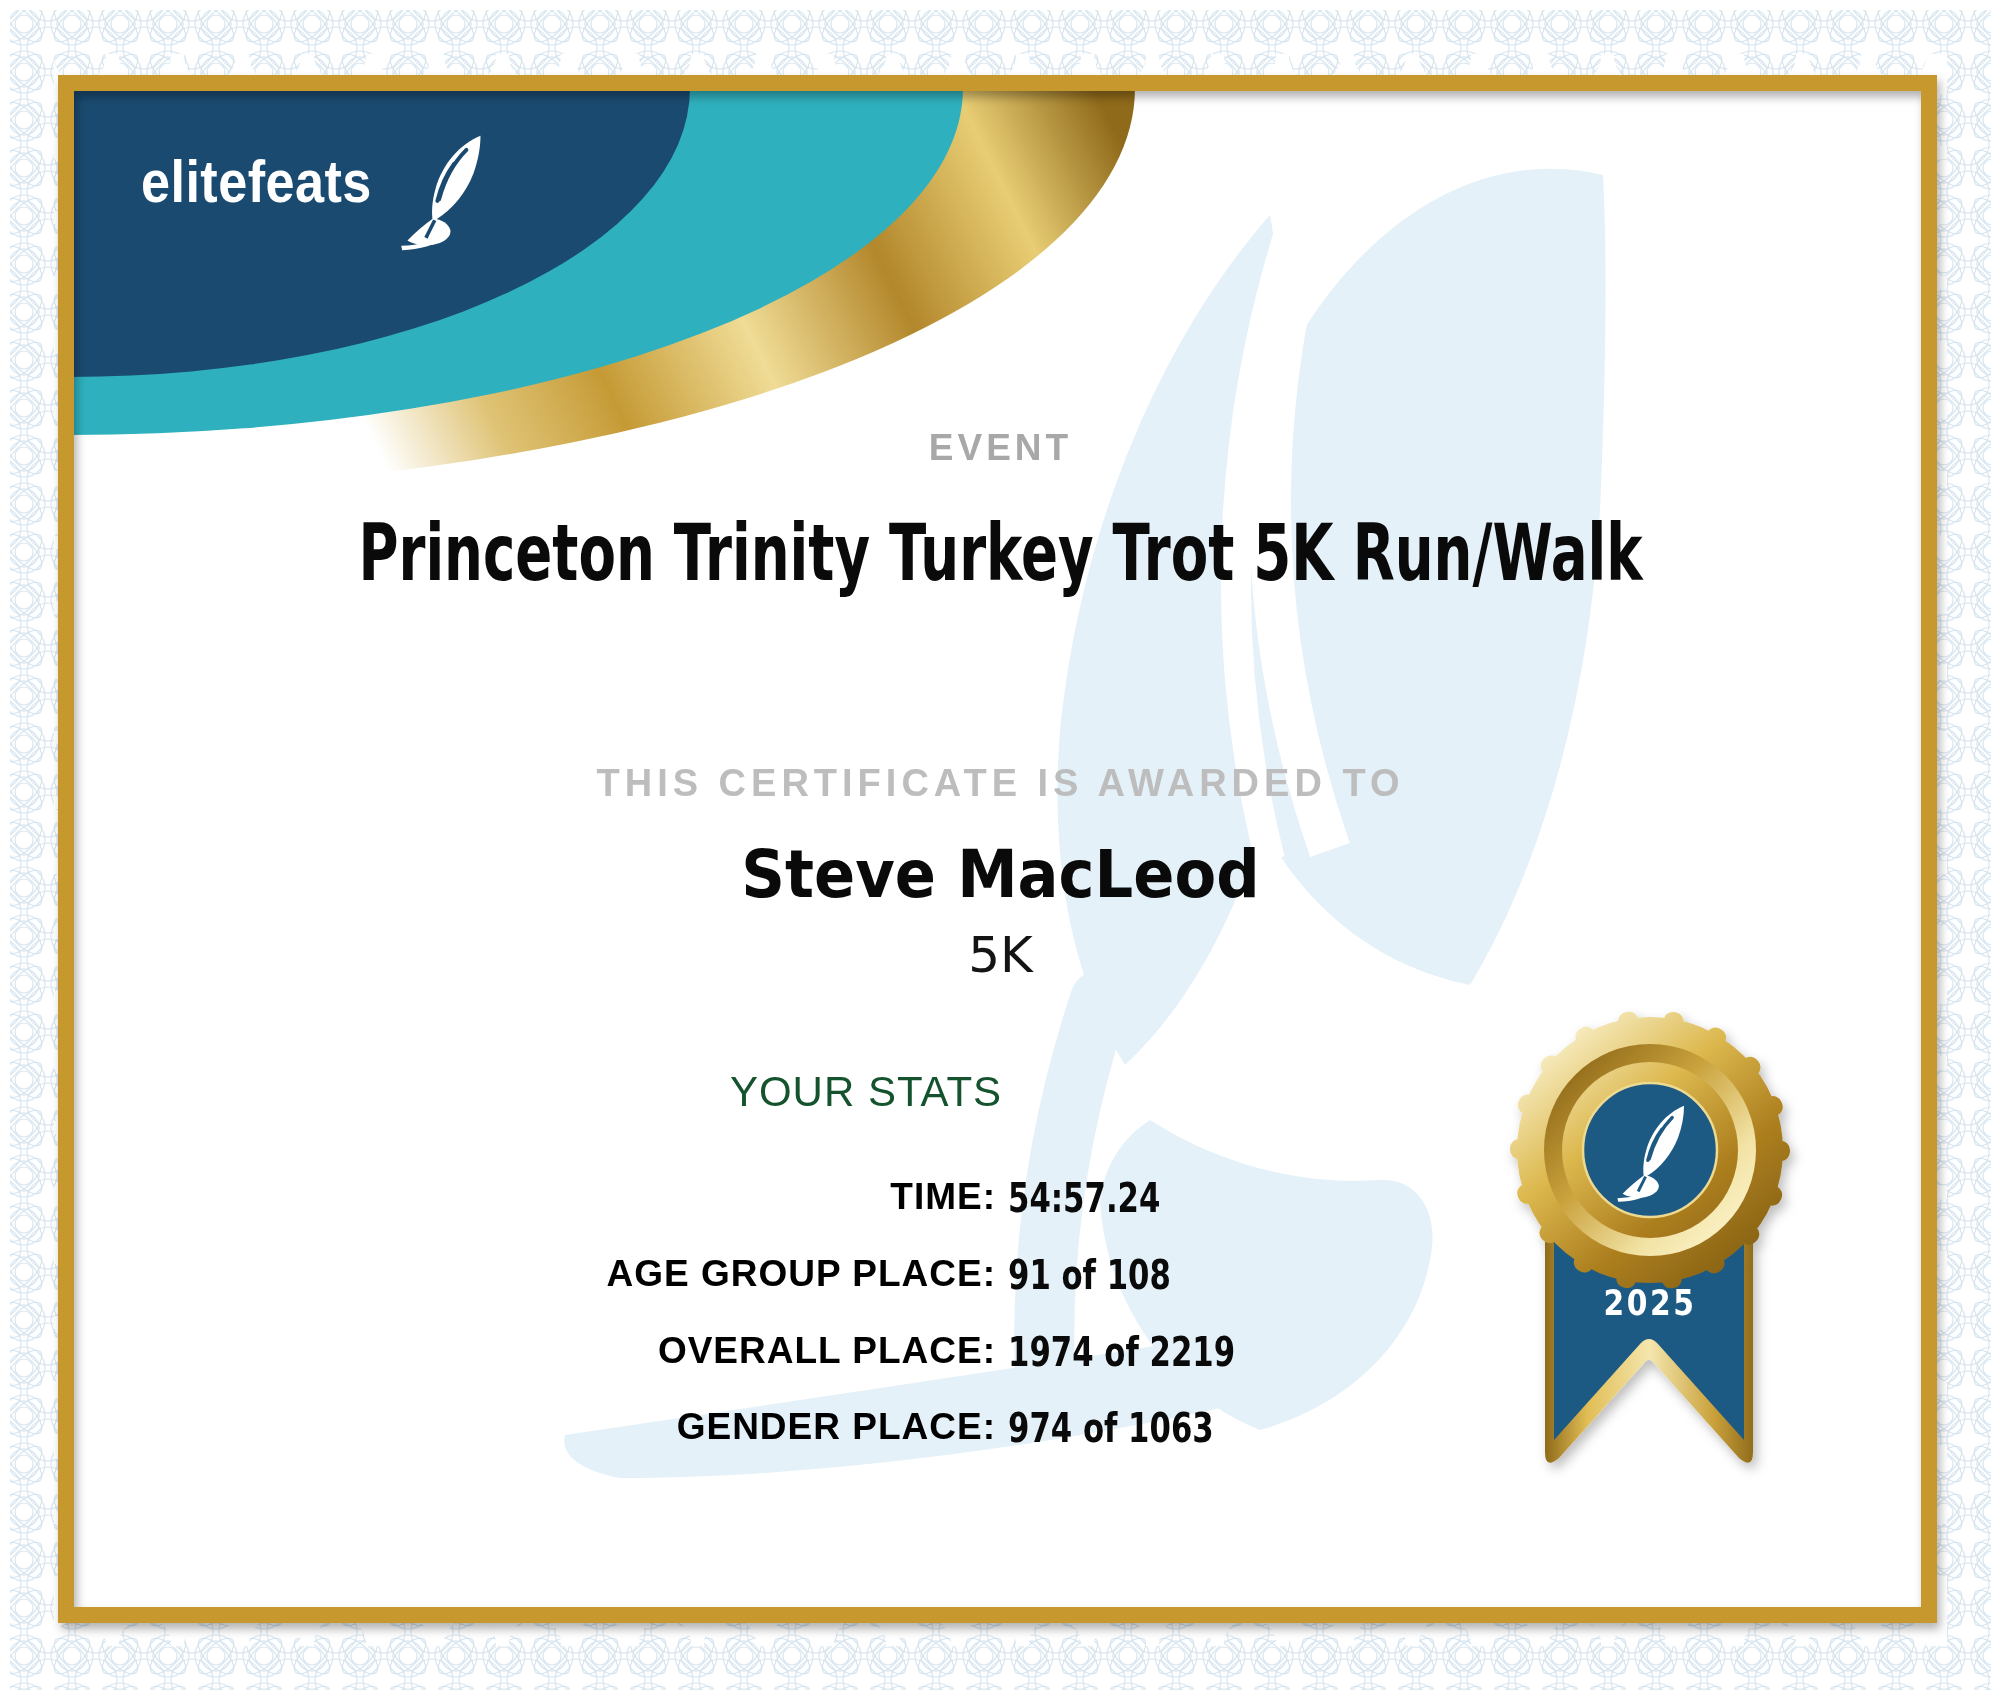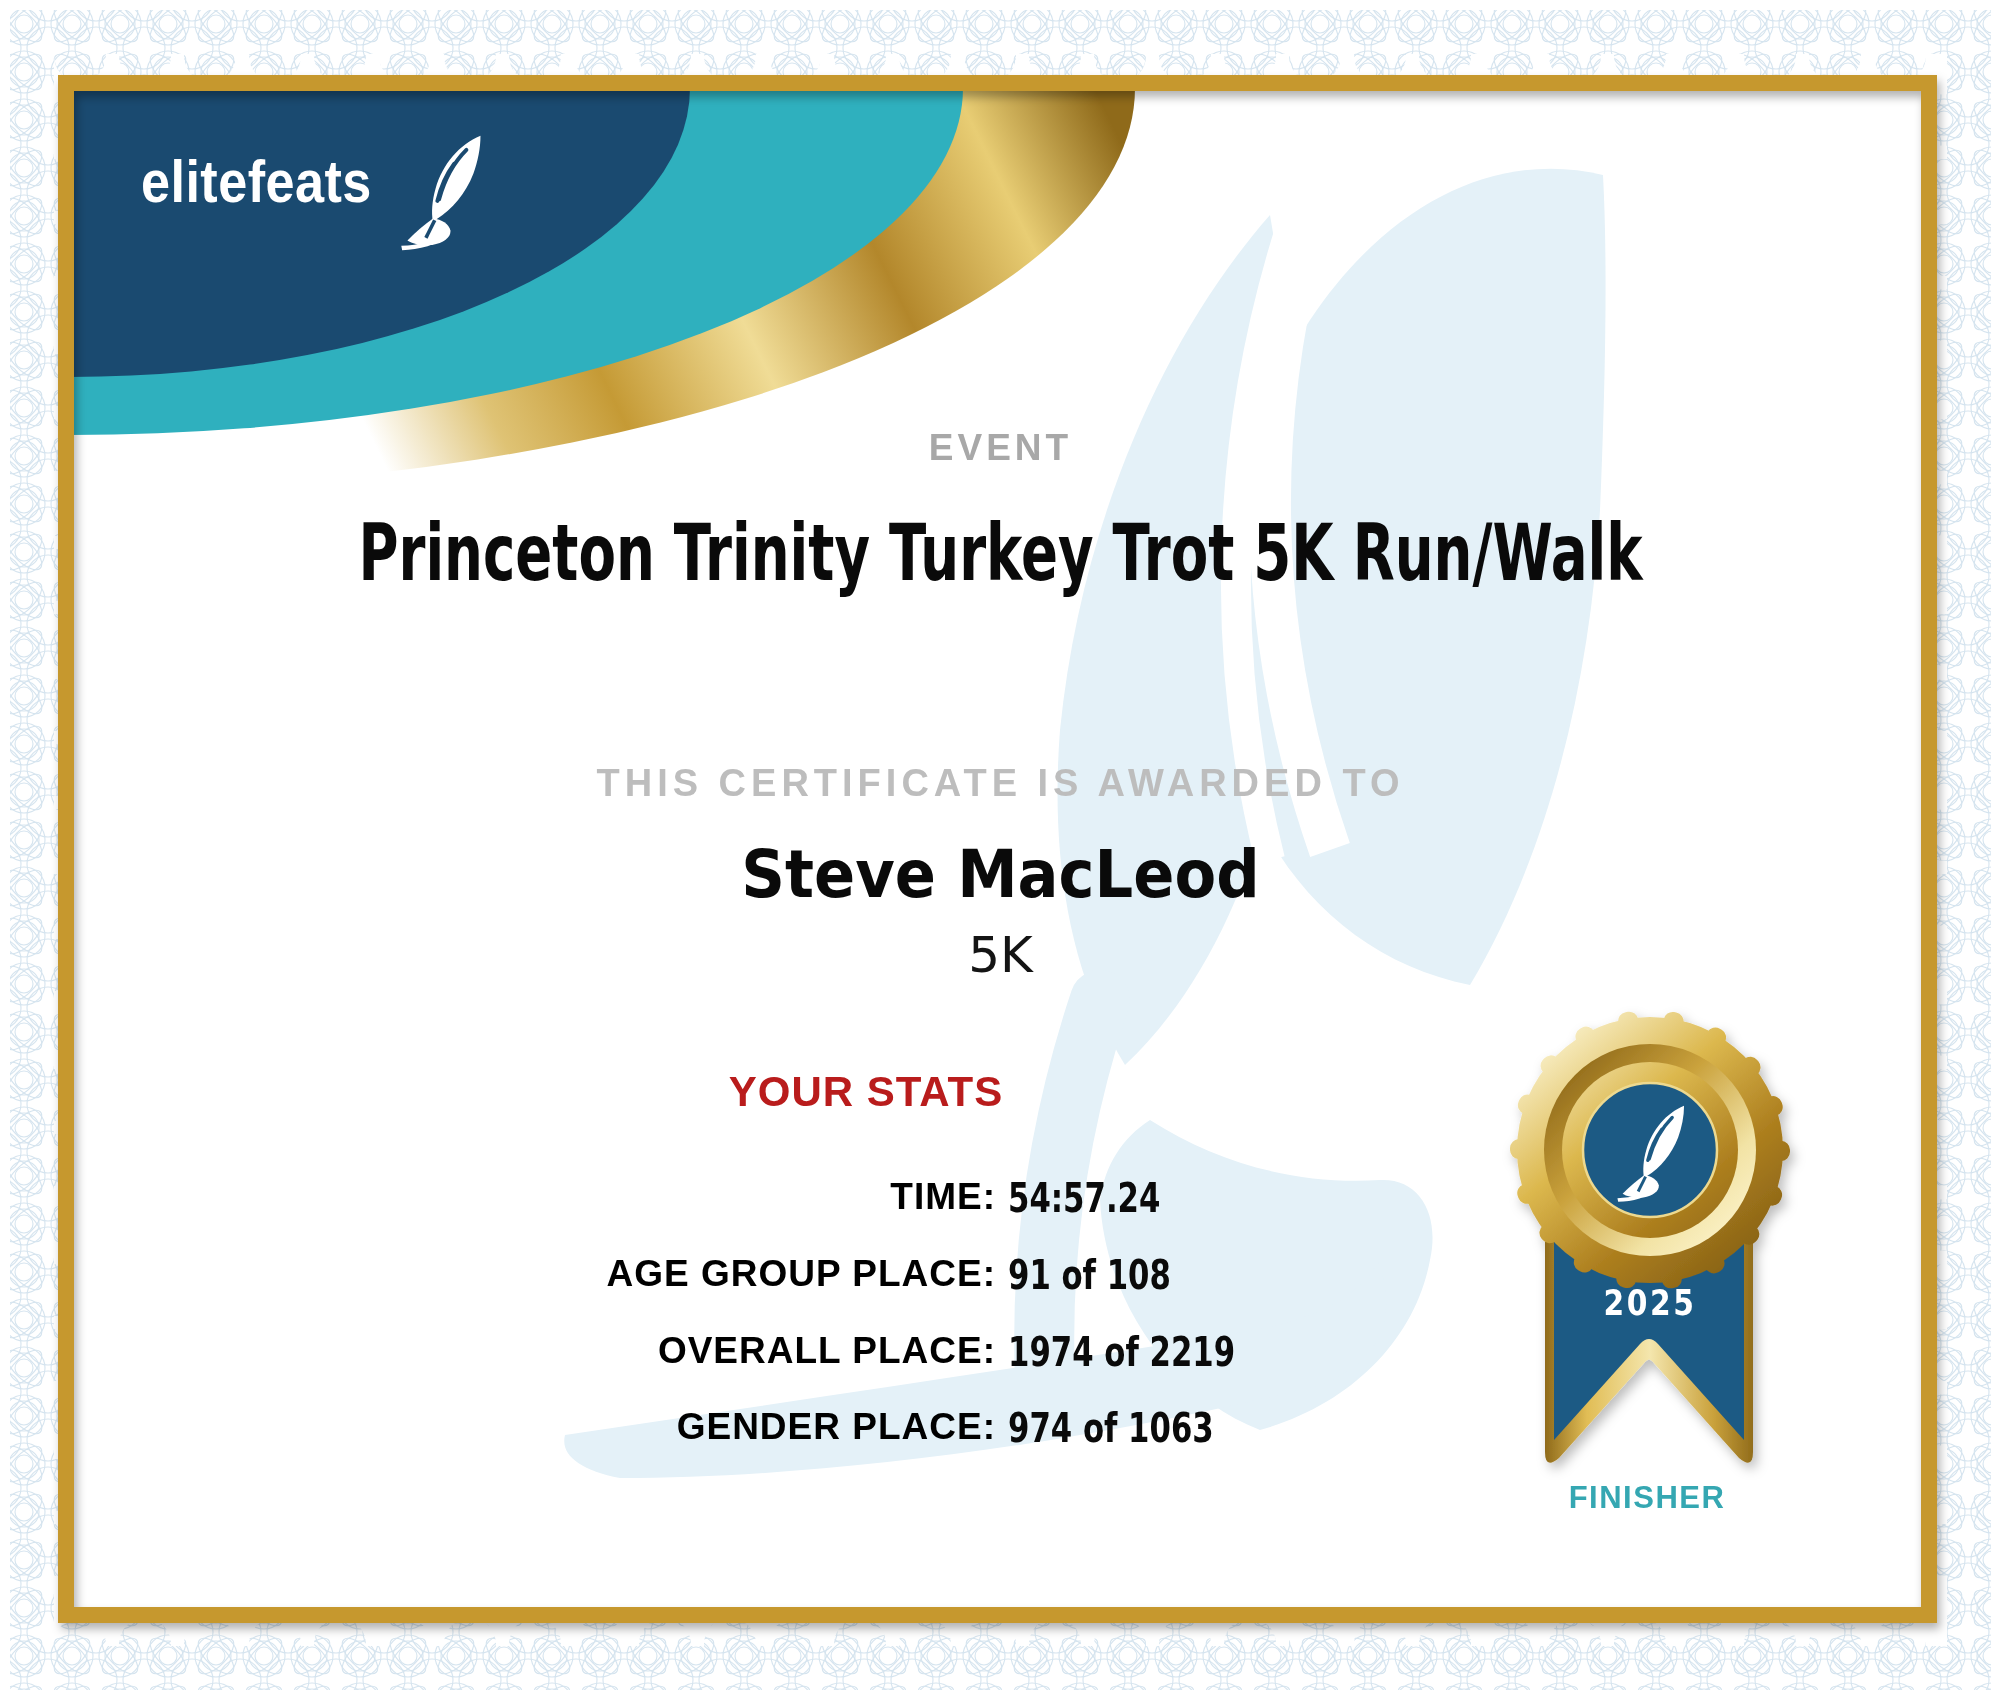--- a/index.html
+++ b/index.html
@@ -23,7 +23,7 @@
             font-family:"DejaVu Sans","Liberation Sans",sans-serif;}
 
   .stats-heading{left:366px;width:1000px;text-align:center;top:1068px;
-                 font-size:42px;font-weight:bold;letter-spacing:1px;color:#b91c1c;}
+                 font-size:42px;font-weight:normal;letter-spacing:1px;color:#14532d;}
   .stat-label{left:0;width:996px;text-align:right;font-size:37px;font-weight:bold;
               letter-spacing:1px;color:#000000;}
   .stat-value{left:1008px;font-size:41px;font-weight:bold;color:#0a0a0a;

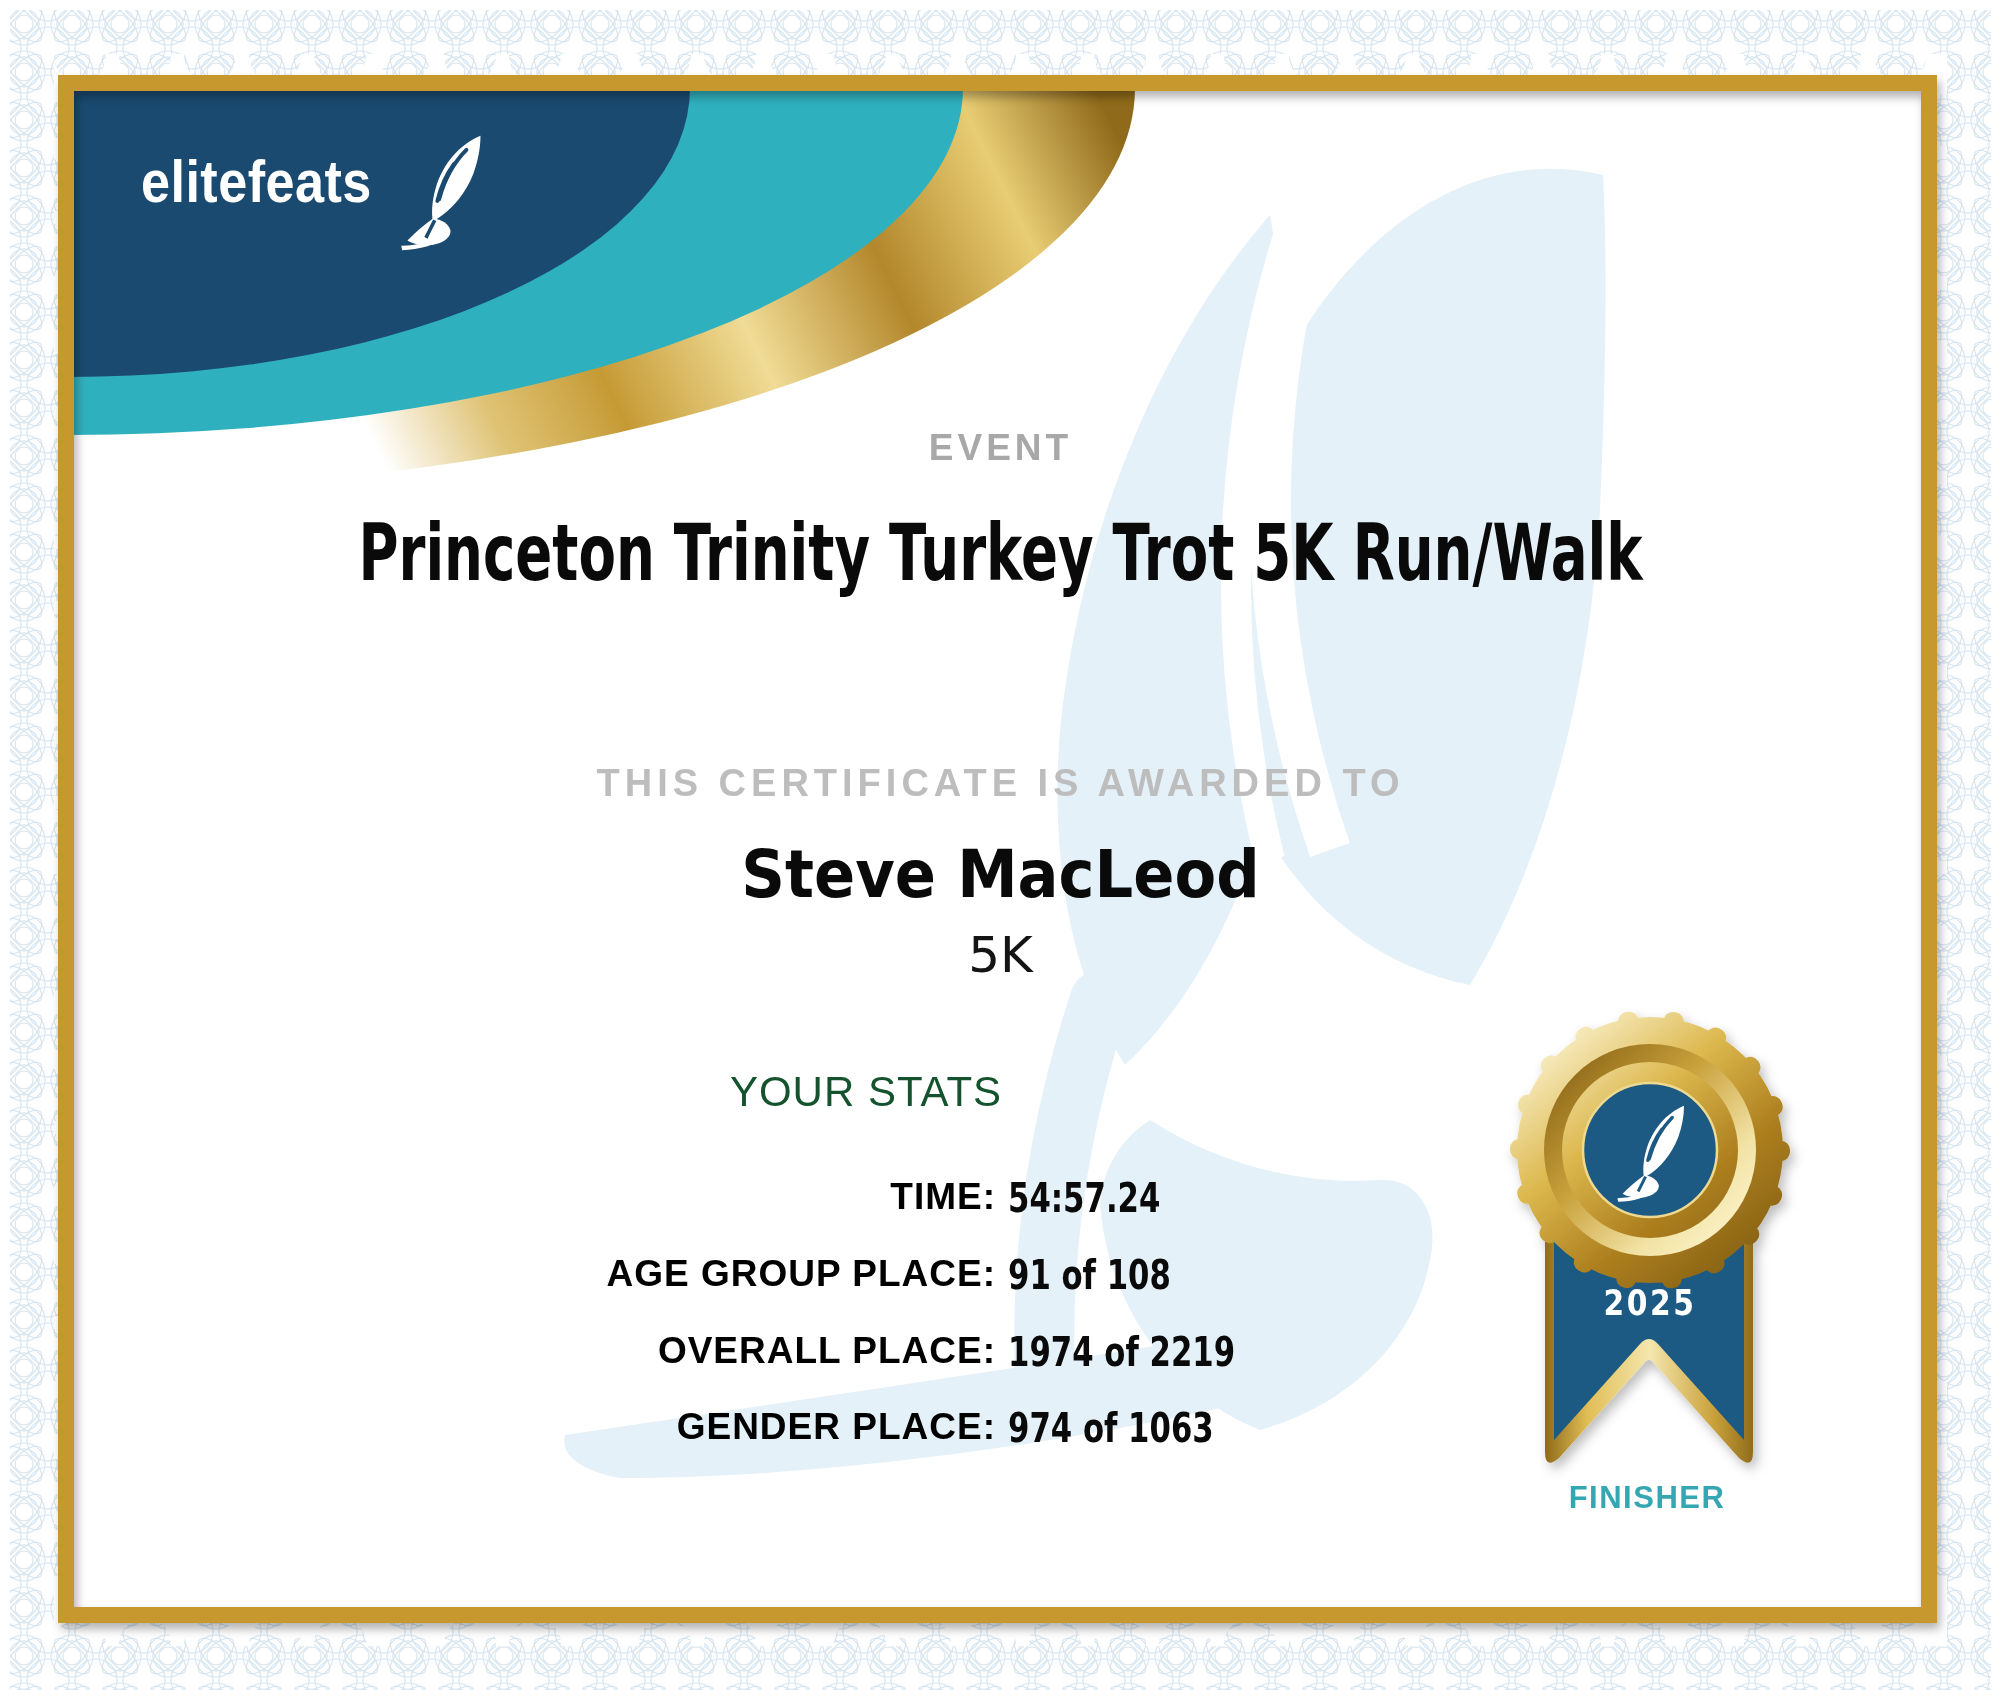--- a/index.html
+++ b/index.html
@@ -287,7 +287,6 @@
   <div class="abs stat-value rowv4">974 of 1063</div>
 
   <div class="abs badge-year">2025</div>
-  <div class="abs badge-cap1">FINISHER</div>
 </div>
 
 </body></html>

